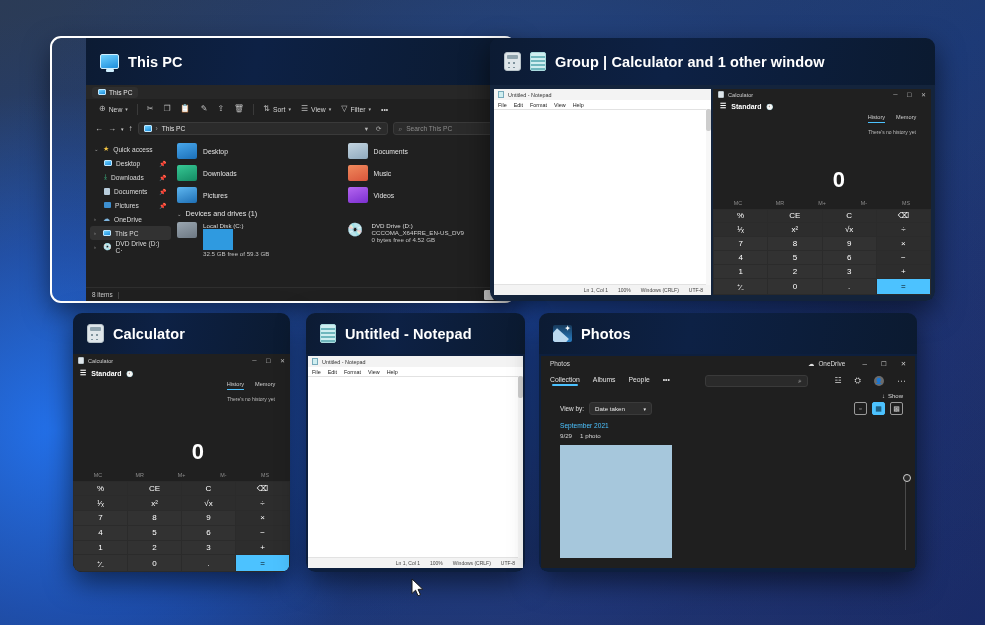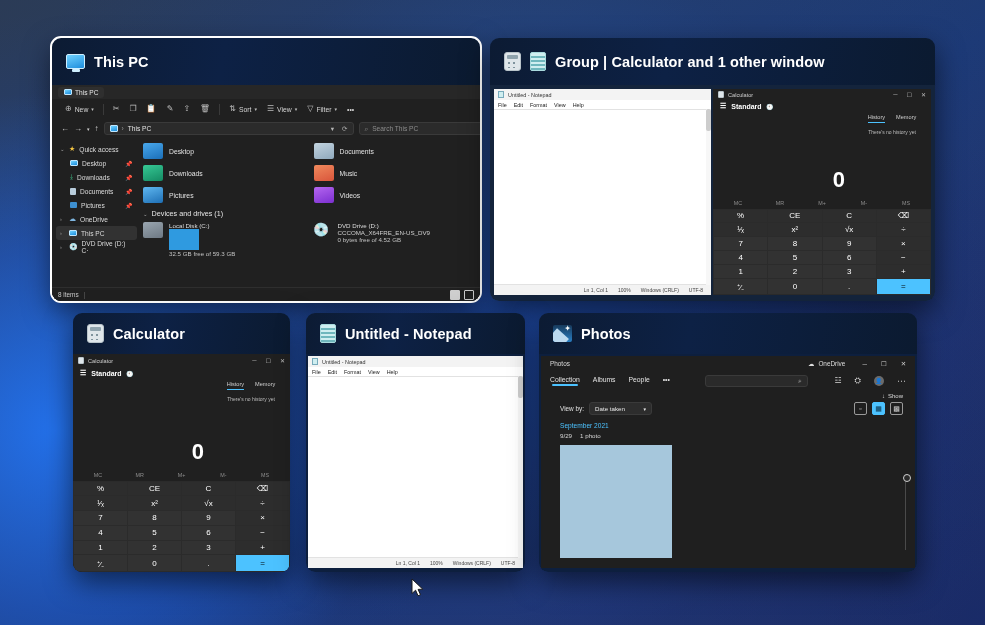--- a/index.html
+++ b/index.html
@@ -17,7 +17,7 @@
   }
   .tile{position:absolute;border-radius:9px;overflow:hidden;
     box-shadow:0 10px 28px rgba(0,0,0,.55);}
-  .tile.sel{outline:2px solid #ffffff;outline-offset:0px;}
+  .tile.sel{outline:2px solid #ffffff;outline-offset:0px;padding-left:34px;}
   .tile-hdr{display:flex;align-items:center;gap:9px;padding:0 14px;
     background:linear-gradient(100deg,#0c1b33 0%,#0d2145 40%,#0b1a30 100%);
     color:#fff;}

